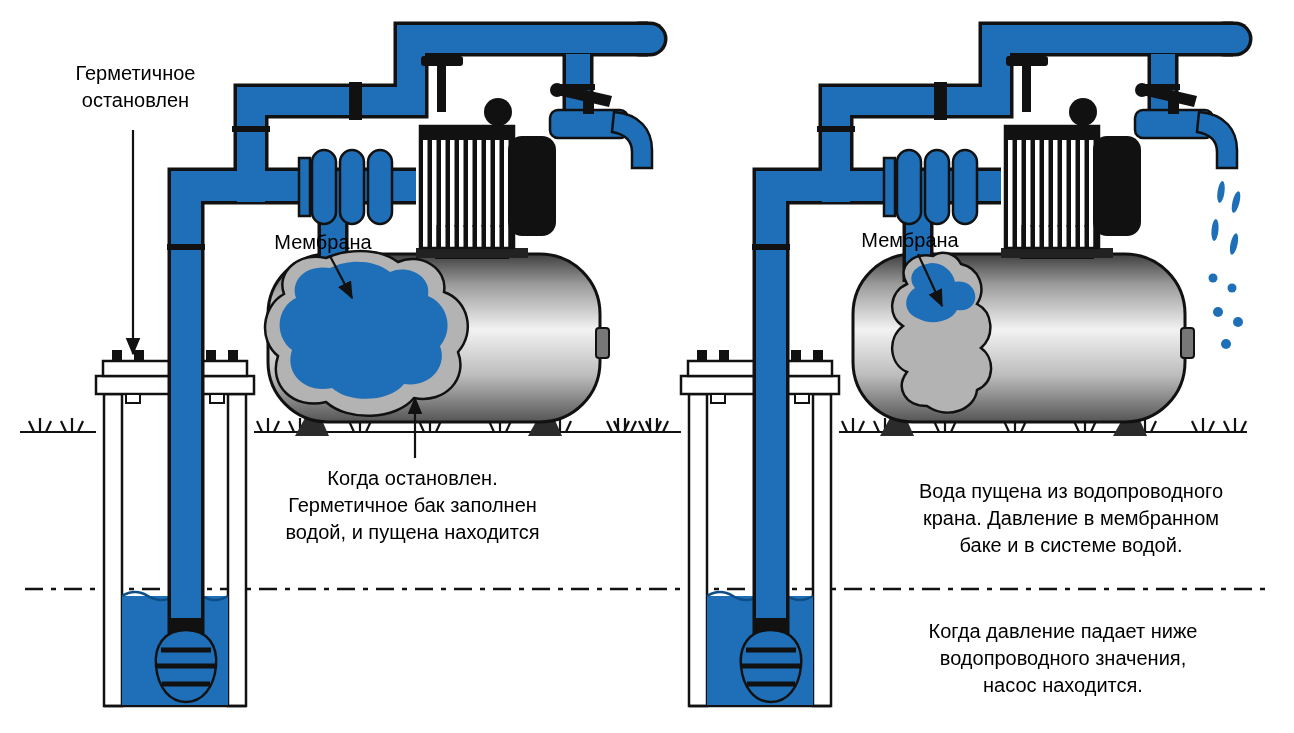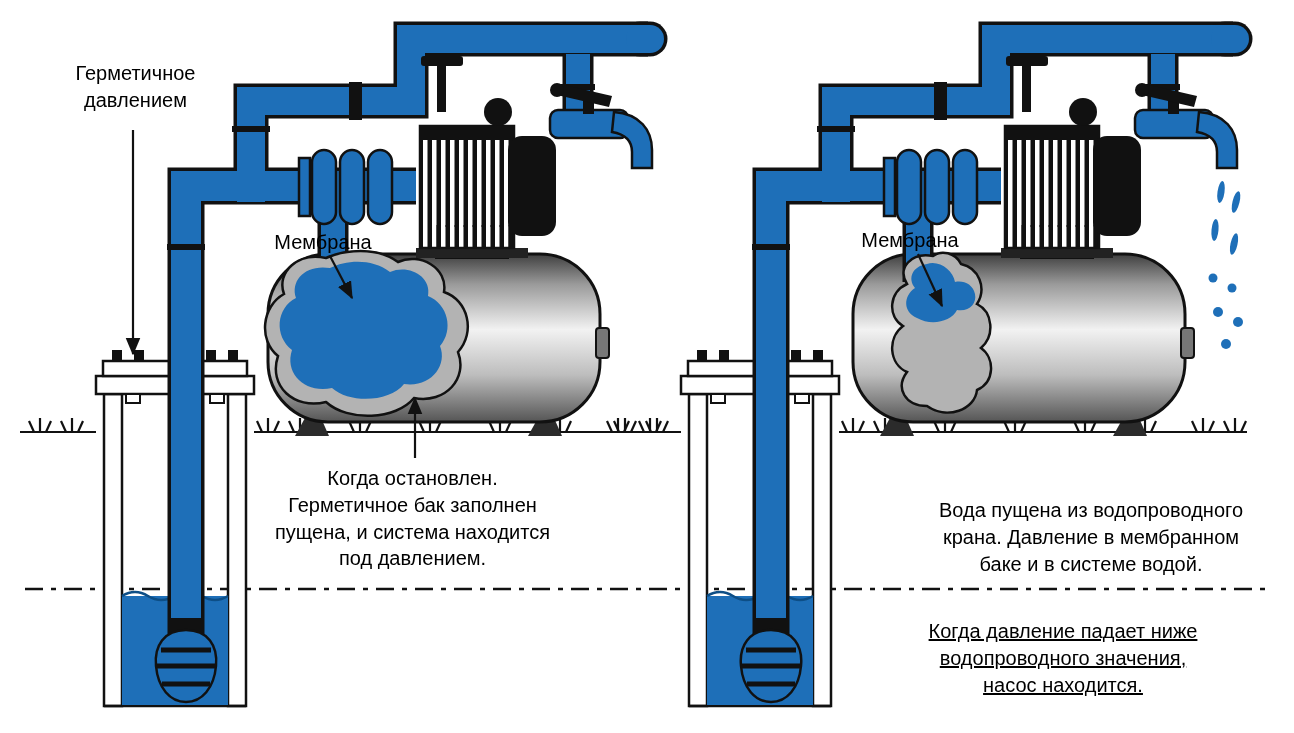--- a/index.html
+++ b/index.html
@@ -158,7 +158,7 @@
 
 <div class="lbl" style="left:38px;top:60px;width:195px;">
   <div>Герметичное</div>
-  <div>давлением</div>
+  <div>остановлен</div>
 </div>
 
 <div class="lbl" style="left:258px;top:229px;width:130px;">Мембрана</div>

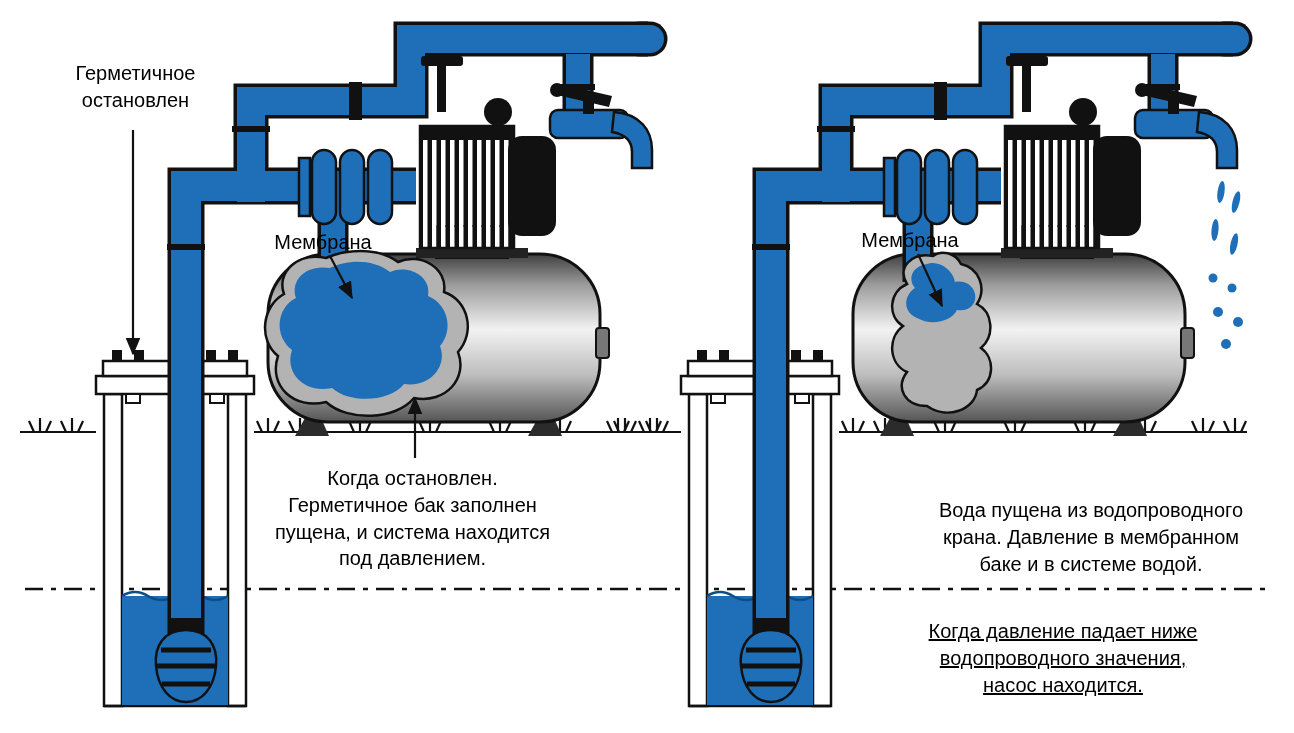--- a/index.html
+++ b/index.html
@@ -172,7 +172,7 @@
   <div>под давлением.</div>
 </div>
 
-<div class="lbl" style="left:916px;top:478px;width:350px;margin-top:19px;">
+<div class="lbl" style="left:896px;top:478px;width:350px;">
   <div>Вода пущена из водопроводного</div>
   <div>крана. Давление в мембранном</div>
   <div>баке и в системе водой.</div>

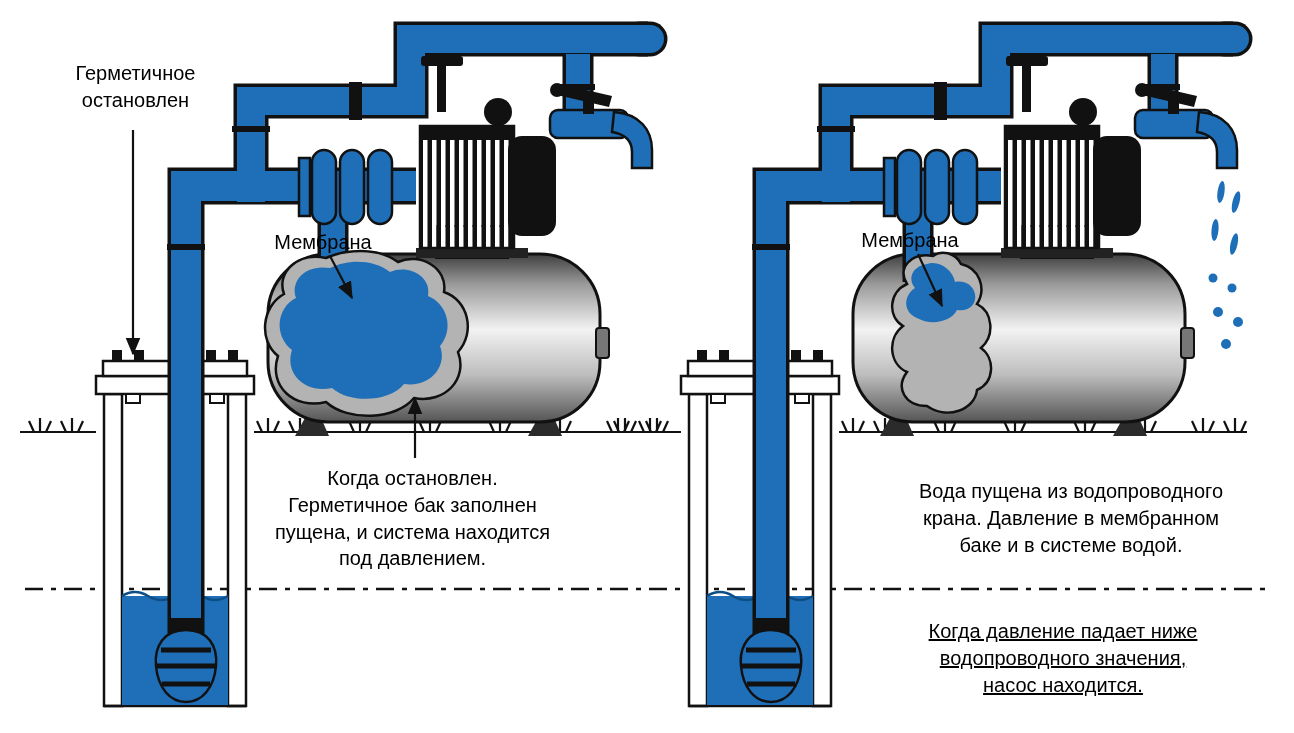--- a/index.html
+++ b/index.html
@@ -168,7 +168,7 @@
 <div class="lbl" style="left:245px;top:465px;width:335px;">
   <div>Когда остановлен.</div>
   <div>Герметичное бак заполнен</div>
-  <div>пущена, и система находится</div>
+  <div>водой, и пущена находится</div>
   <div>под давлением.</div>
 </div>
 

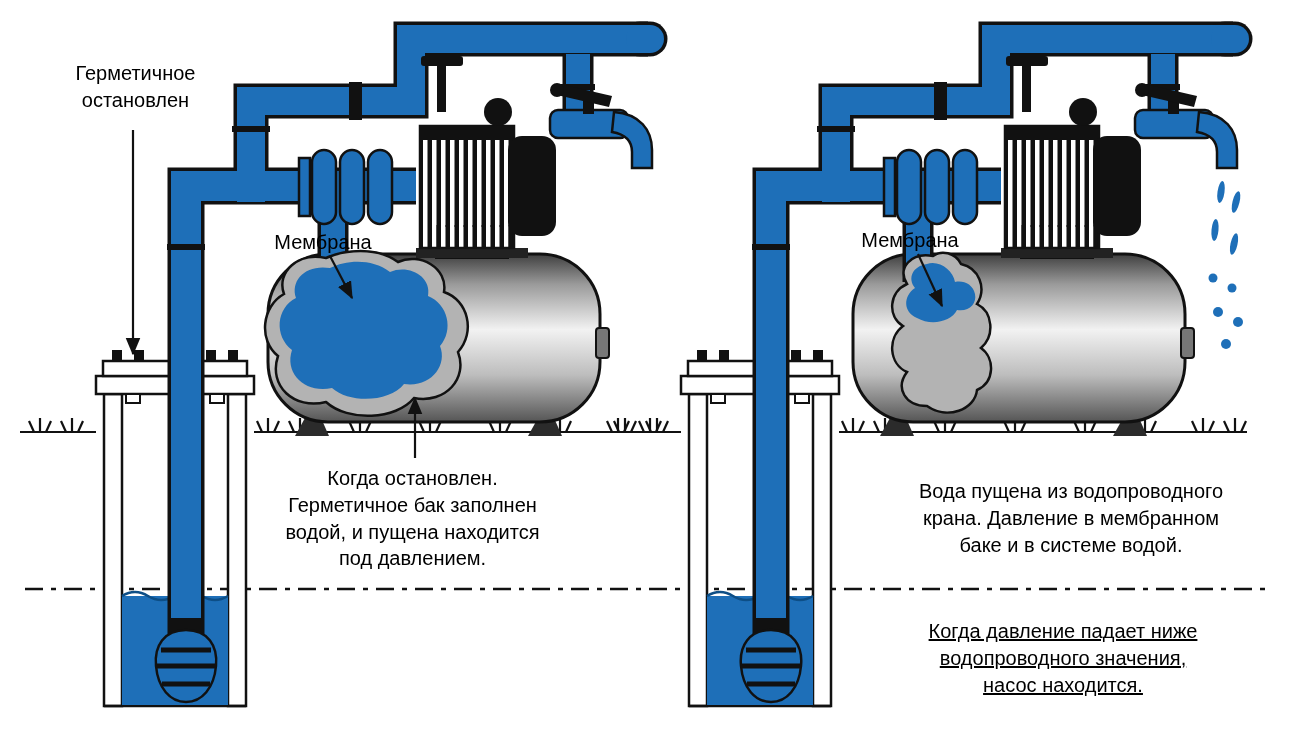--- a/index.html
+++ b/index.html
@@ -169,7 +169,6 @@
   <div>Когда остановлен.</div>
   <div>Герметичное бак заполнен</div>
   <div>водой, и пущена находится</div>
-  <div>под давлением.</div>
 </div>
 
 <div class="lbl" style="left:896px;top:478px;width:350px;">

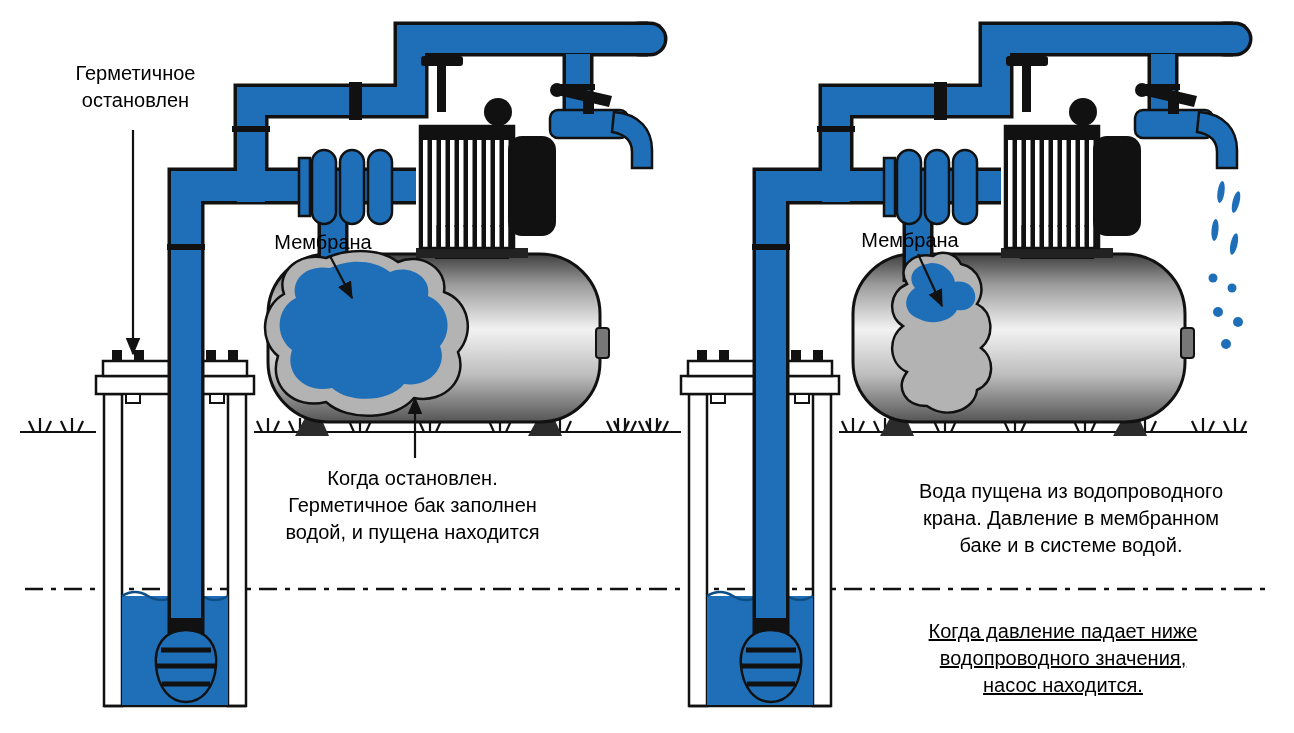--- a/index.html
+++ b/index.html
@@ -177,7 +177,7 @@
   <div>баке и в системе водой.</div>
 </div>
 
-<div class="lbl" style="left:878px;top:618px;width:370px;text-decoration:underline;">
+<div class="lbl" style="left:878px;top:618px;width:370px;">
   <div>Когда давление падает ниже</div>
   <div>водопроводного значения,</div>
   <div>насос находится.</div>

